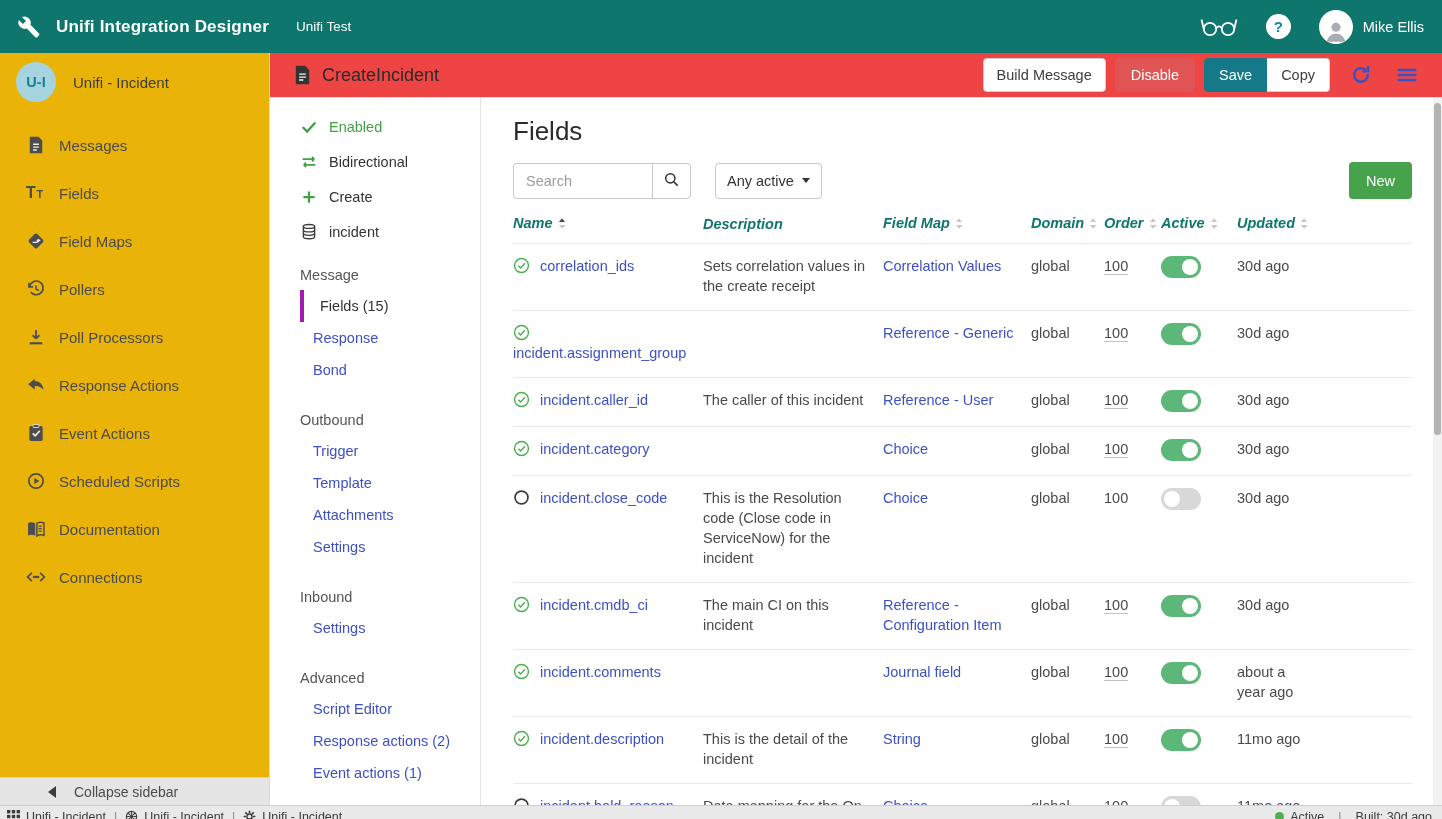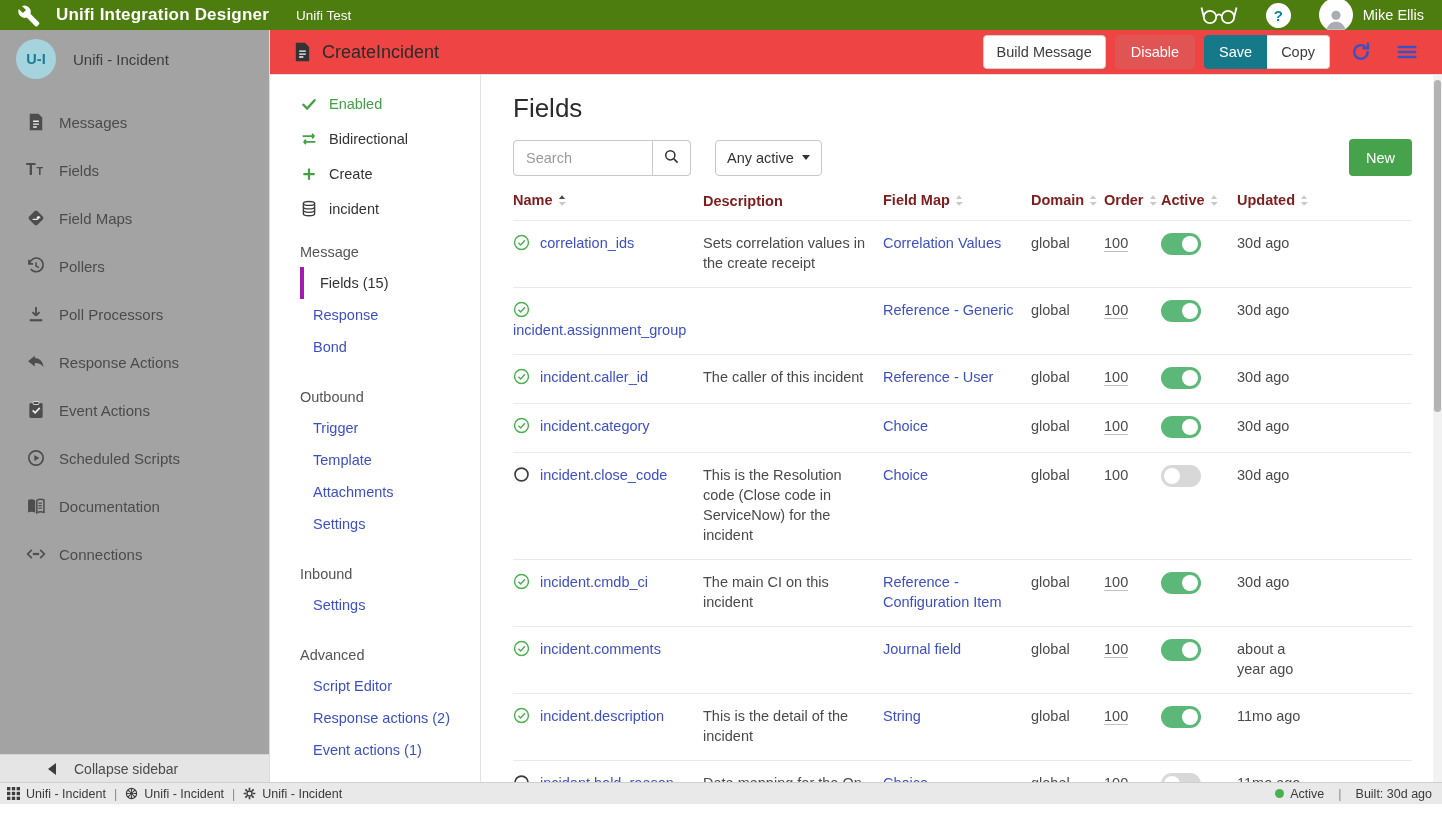--- a/index.html
+++ b/index.html
@@ -10,7 +10,7 @@
     background:#fff; color:#3c3c3c;
   }
   
-  .topbar { height:30px; background:#4d7c0f; display:flex; align-items:center; padding:0 18px 0 16px; color:#fff; }
+  .topbar { height:53px; background:#0f766e; display:flex; align-items:center; padding:0 18px 0 16px; color:#fff; }
   .logo-wrench { width:25px; height:25px; }
   .logo-wrench svg { width:25px; height:25px; display:block; }
   .app-title { font-size:17px; font-weight:700; margin-left:15px; letter-spacing:.2px; }

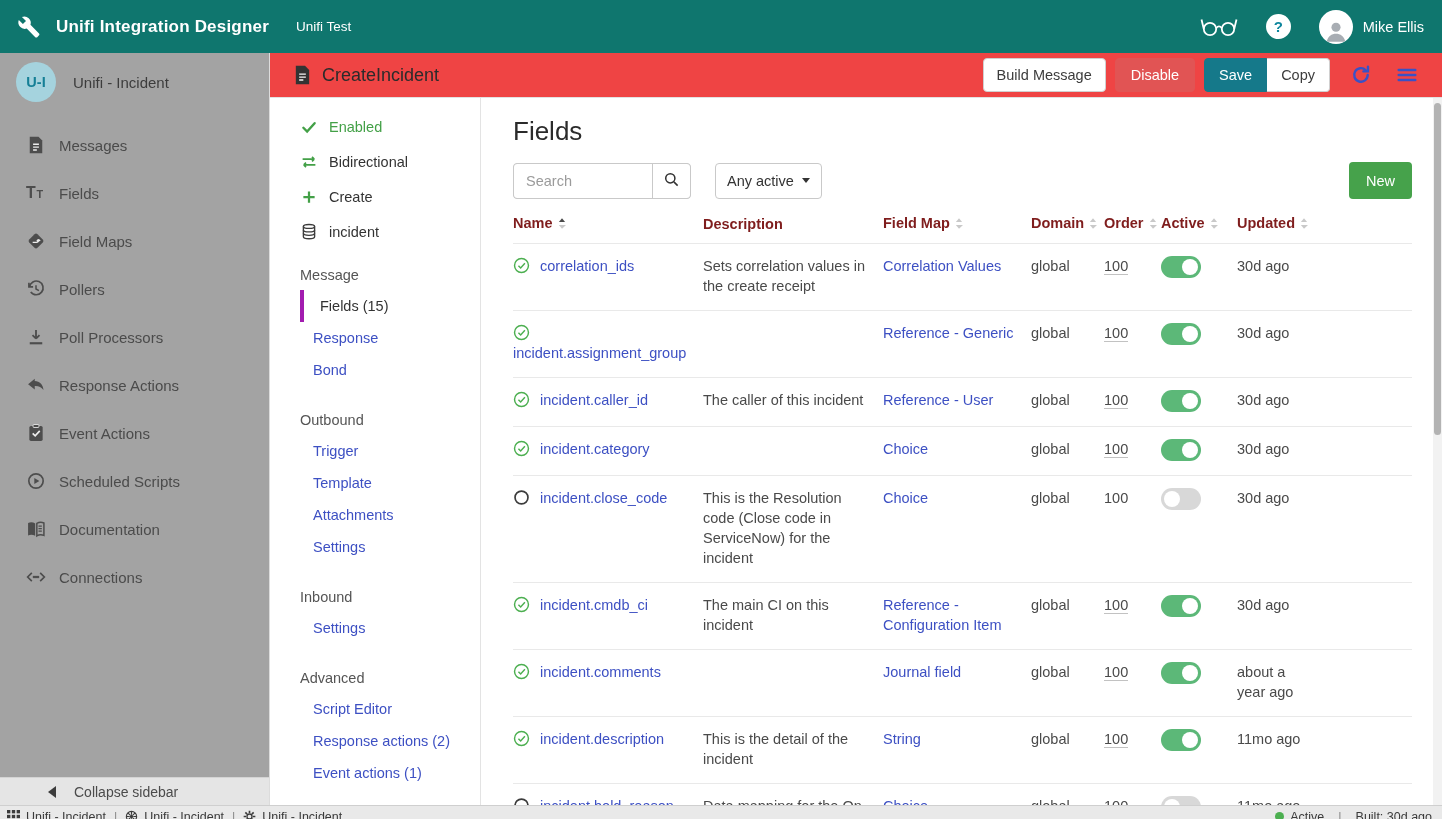--- a/index.html
+++ b/index.html
@@ -27,7 +27,7 @@
   .frame { display:flex; height:752px; }
 
   
-  .sidebar { width:270px; flex:none; background:#a3a3a3; border-right:1px solid #dcdcdc; display:flex; flex-direction:column; }
+  .sidebar { width:270px; flex:none; background:#eab308; border-right:1px solid #dcdcdc; display:flex; flex-direction:column; }
   .sidebar-head { display:flex; align-items:center; gap:17px; padding:9px 16px; }
   .avatar-ui { width:40px; height:40px; border-radius:50%; background:#a5d3de; color:#157f96; display:flex; align-items:center; justify-content:center; font-weight:700; font-size:14.5px; flex:none; }
   .integration-name { font-size:15px; color:#3c3c3c; }

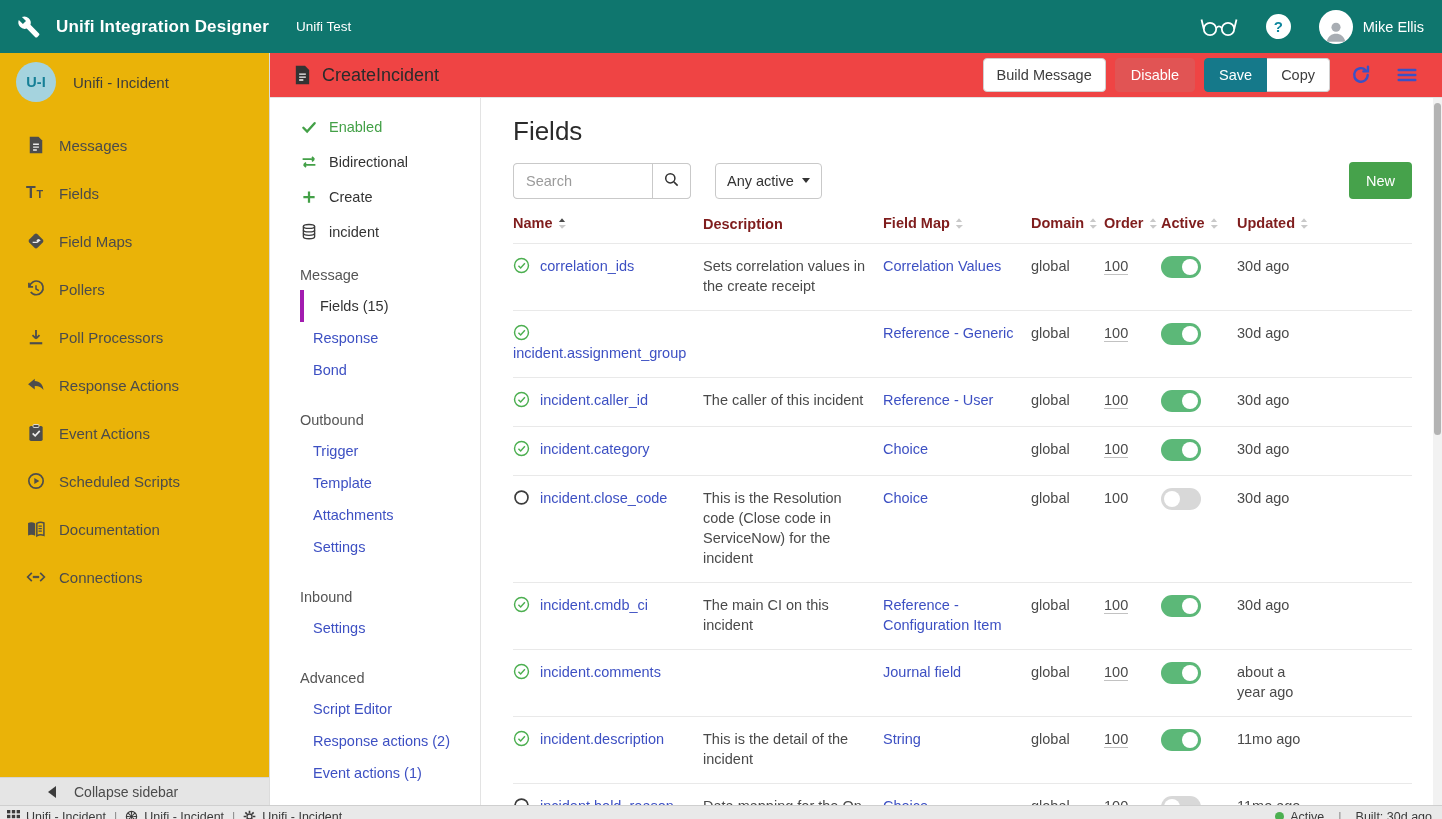--- a/index.html
+++ b/index.html
@@ -81,7 +81,7 @@
   .btn-new { margin-left:auto; height:37px; background:#46a24b; border:none; border-radius:4px; color:#fff; font-size:14.5px; padding:0 17px; cursor:pointer; font-family:inherit; }
 
   table.fields-table { width:100%; border-collapse:collapse; table-layout:fixed; font-size:14.5px; }
-  .fields-table th { text-align:left; font-weight:700; color:#7f1d1d; padding:12px 8px 10px 0; white-space:nowrap; overflow:hidden; }
+  .fields-table th { text-align:left; font-weight:700; color:#0f766e; padding:12px 8px 10px 0; white-space:nowrap; overflow:hidden;font-style:italic; }
   .fields-table td { padding:12px 10px 14px 0; vertical-align:top; color:#4a4a4a; line-height:1.38; }
   .fields-table tbody tr { border-top:1px solid #e9e9e9; }
   .sort { display:inline-block; margin-left:5px; vertical-align:-2px; }

